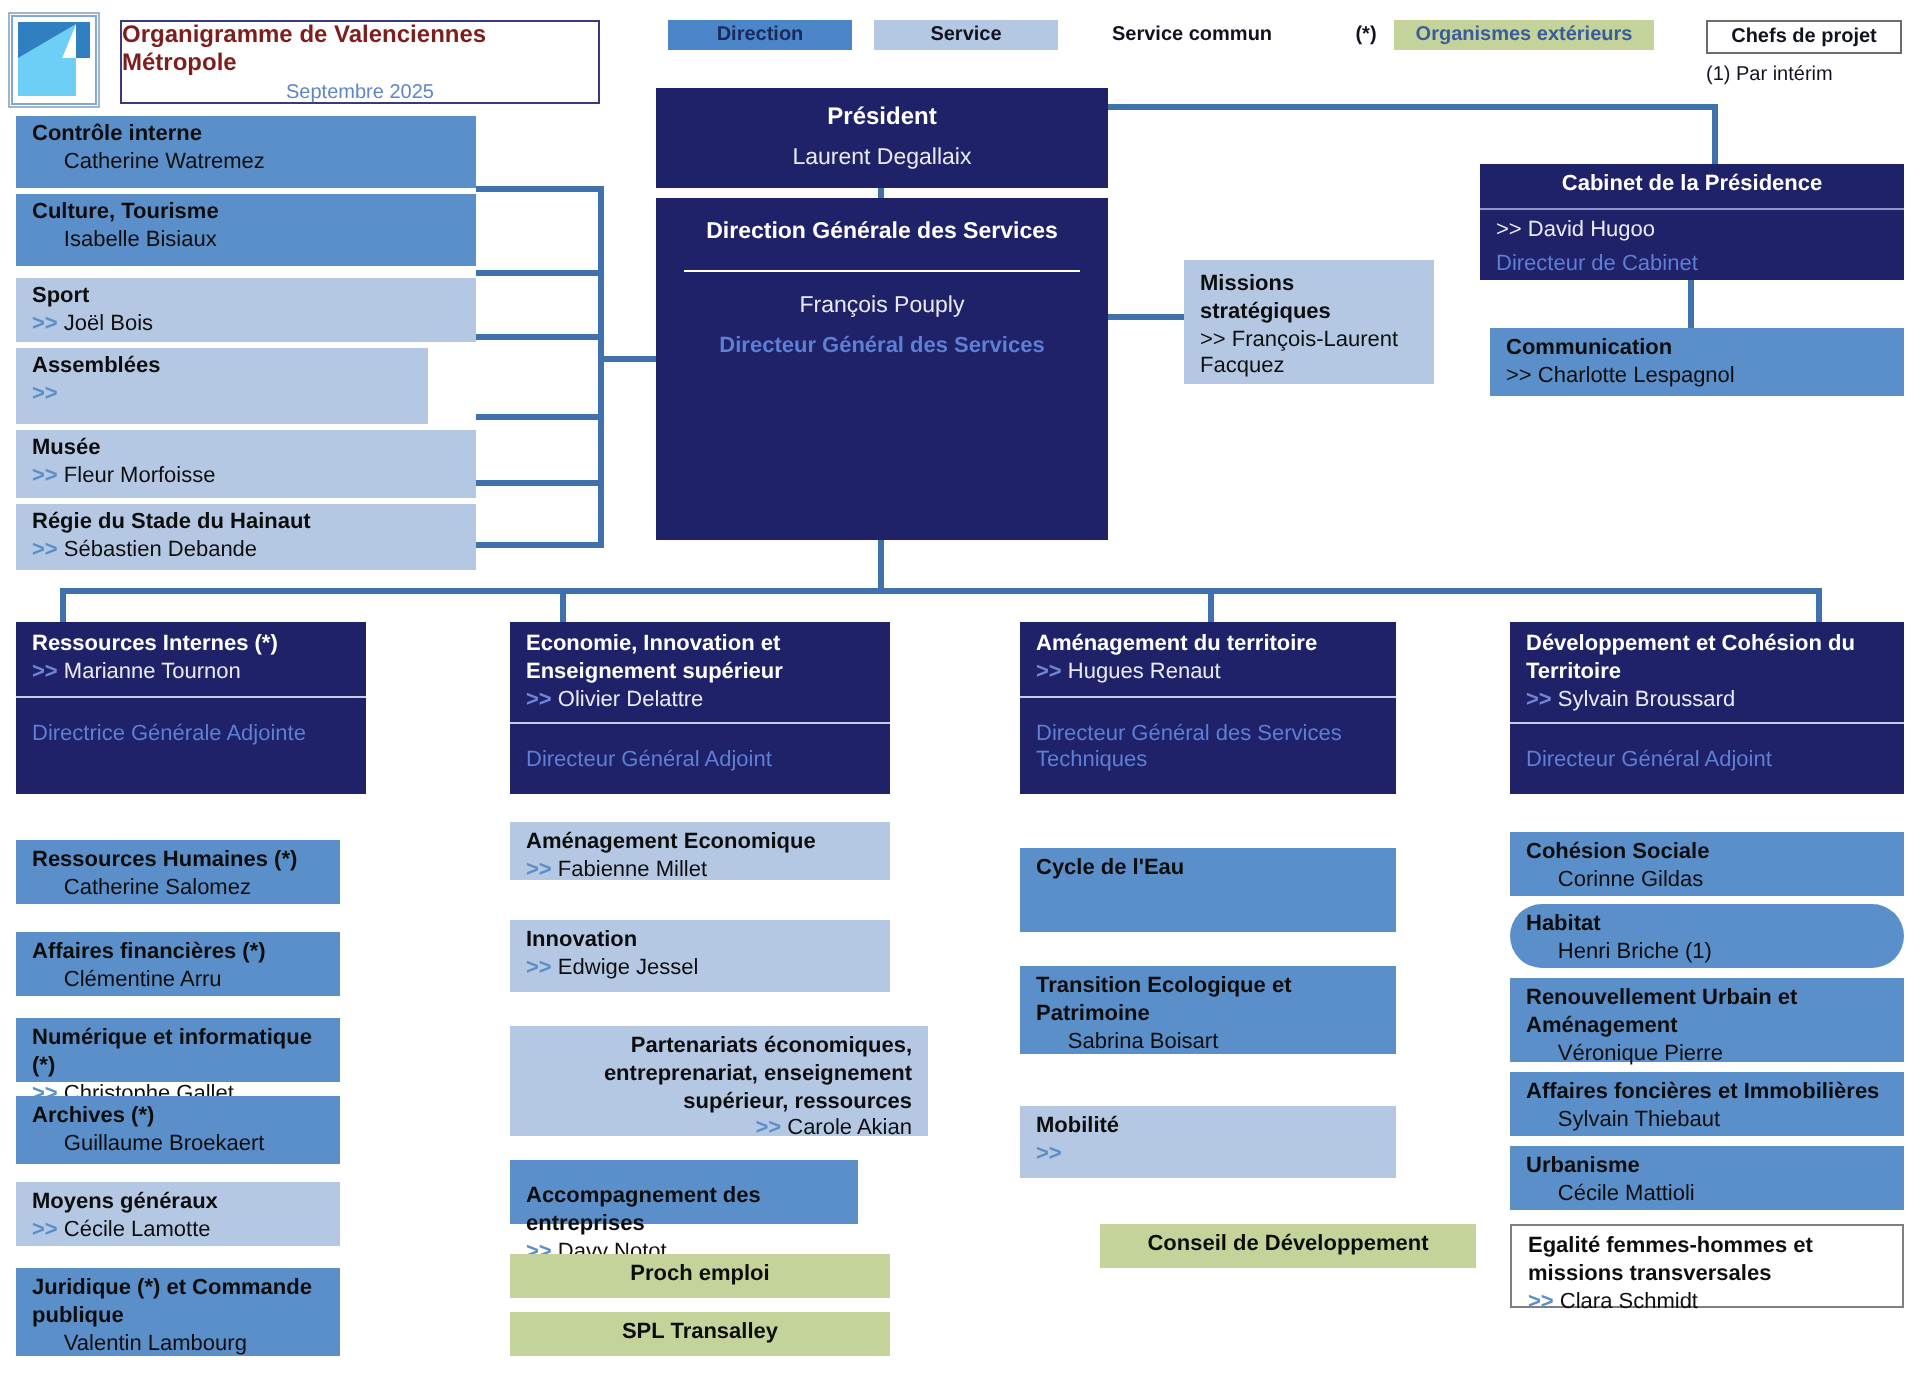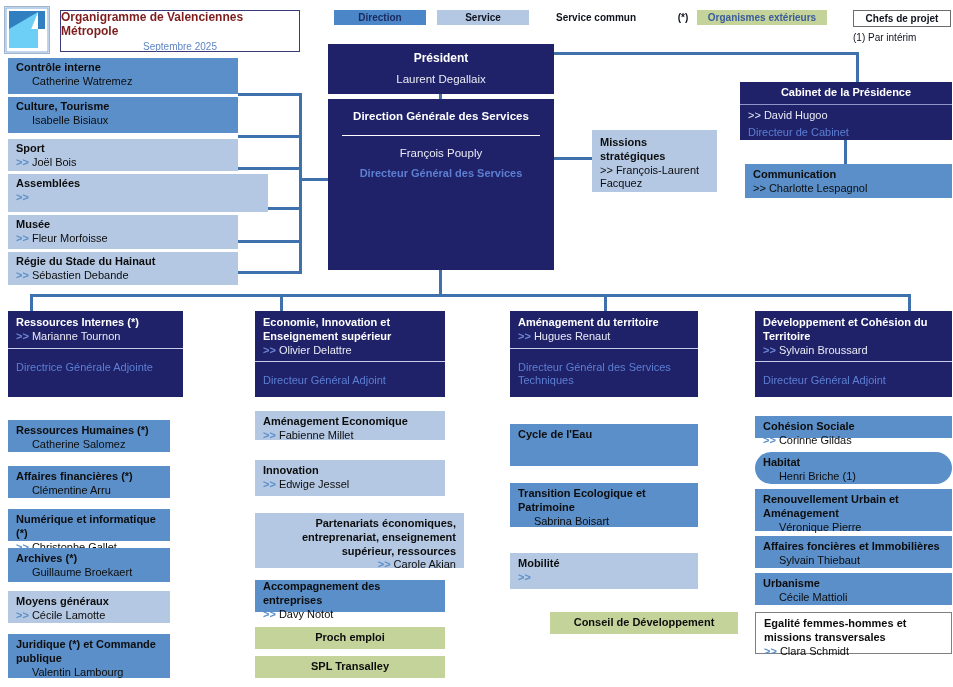--- a/index.html
+++ b/index.html
@@ -153,7 +153,7 @@
       <span class="ttl">Sport</span>
       <span class="nm"><span class="gt">&gt;&gt;</span> Joël Bois</span>
     </div>
-    <div class="box b-light" style="left: 8px; top: 174px; width: 260px; height: 38px; padding: 3px 8px;">
+    <div class="box b-light" style="left: 8px; top: 174px; width: 206px; height: 38px; padding: 3px 8px;">
       <span class="ttl">Assemblées</span>
       <span class="nm"><span class="gt">&gt;&gt;</span> </span>
     </div>

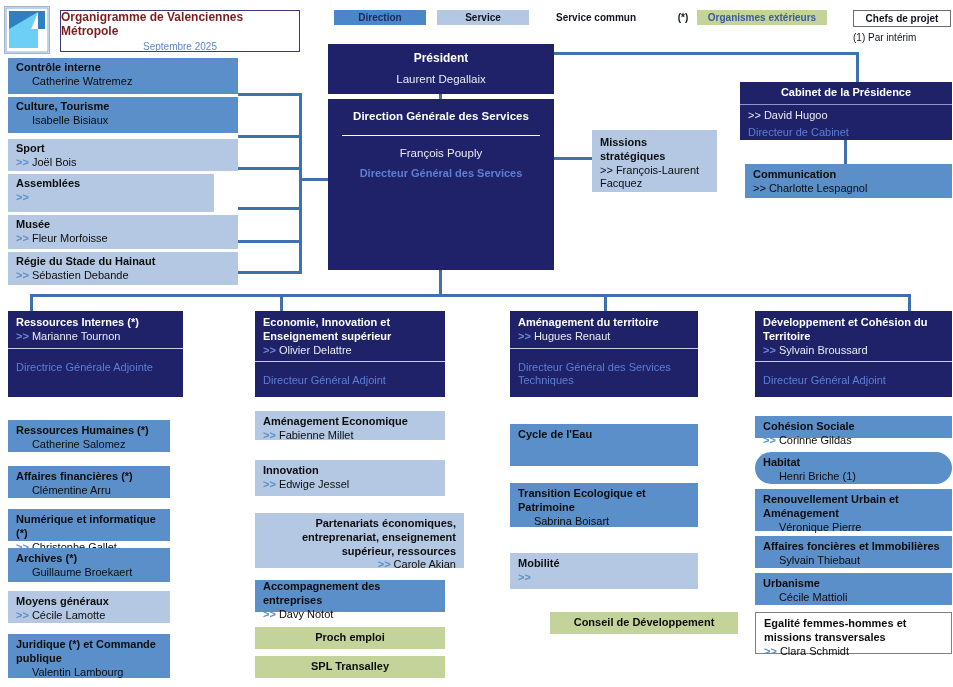--- a/index.html
+++ b/index.html
@@ -268,7 +268,7 @@
         <span class="role">Directeur Général Adjoint</span>
       </div>
     </div>
-    <div class="box b-med" style="left: 755px; top: 416px; width: 197px; height: 22px; padding: 4px 8px;">
+    <div class="box b-med" style="left: 755px; top: 416px; width: 197px; height: 32px; padding: 4px 8px;">
       <span class="ttl">Cohésion Sociale</span>
       <span class="nm"><span class="gt">&gt;&gt;</span> Corinne Gildas</span>
     </div>

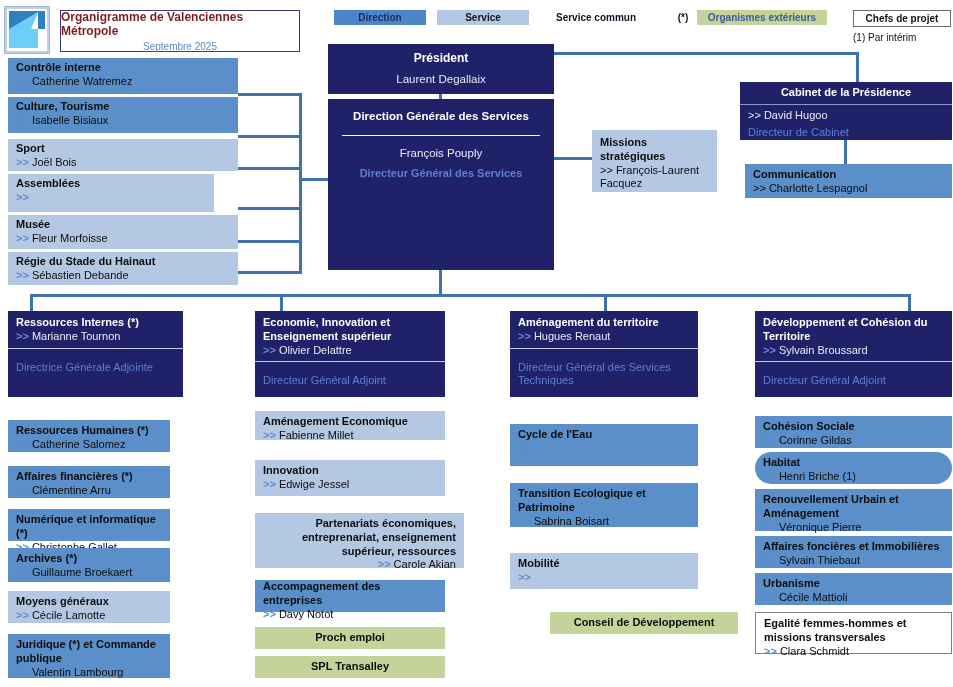--- a/index.html
+++ b/index.html
@@ -223,7 +223,7 @@
       <span class="ttl">Partenariats économiques, entreprenariat, enseignement supérieur, ressources</span>
       <span class="nm"><span class="gt">&gt;&gt;</span> Carole Akian</span>
     </div>
-    <div class="box b-med" style="left: 255px; top: 580px; width: 190px; height: 32px; padding: 0 8px;">
+    <div class="box b-med" style="left: 255px; top: 580px; width: 174px; height: 32px; padding: 12px 8px;">
       <span class="ttl">Accompagnement des entreprises</span>
       <span class="nm"><span class="gt">&gt;&gt;</span> Davy Notot</span>
     </div>

